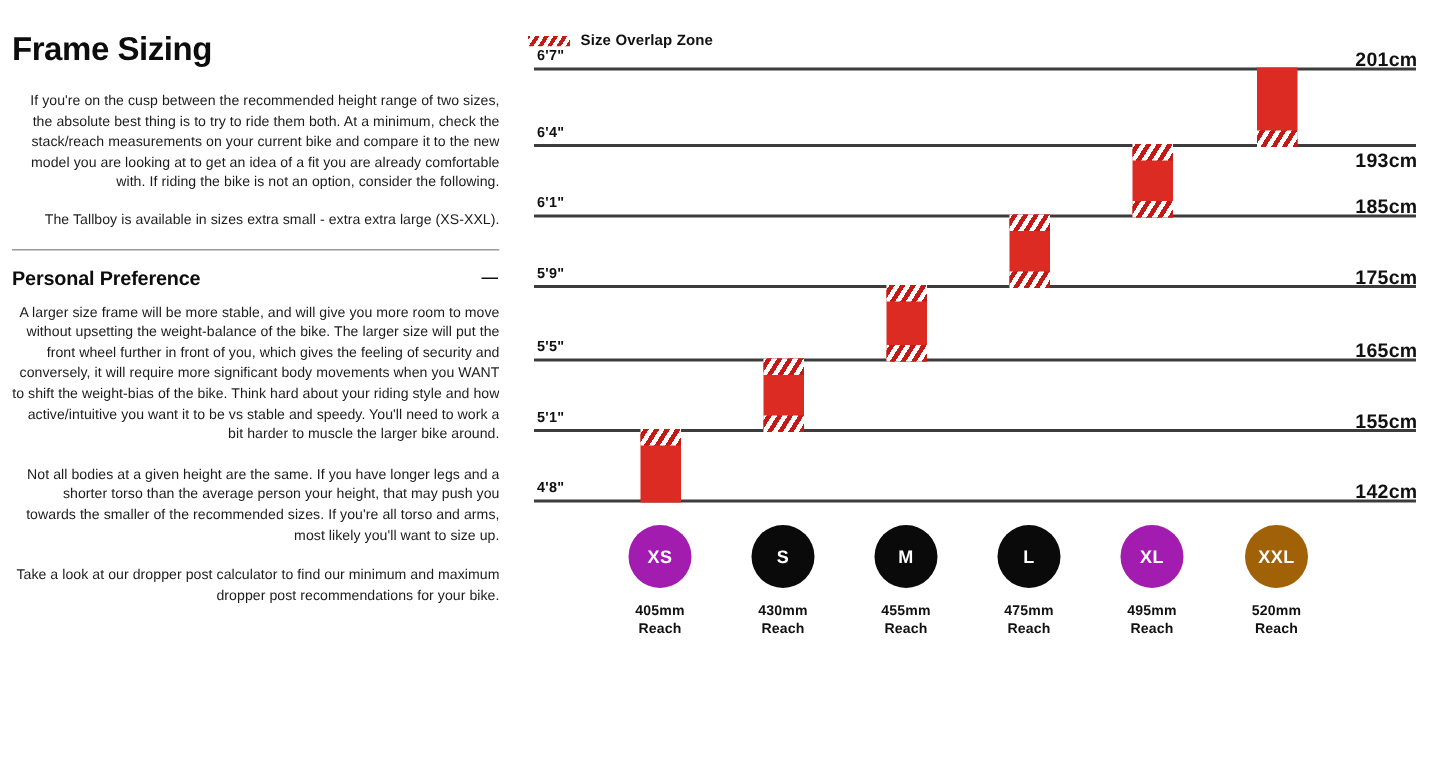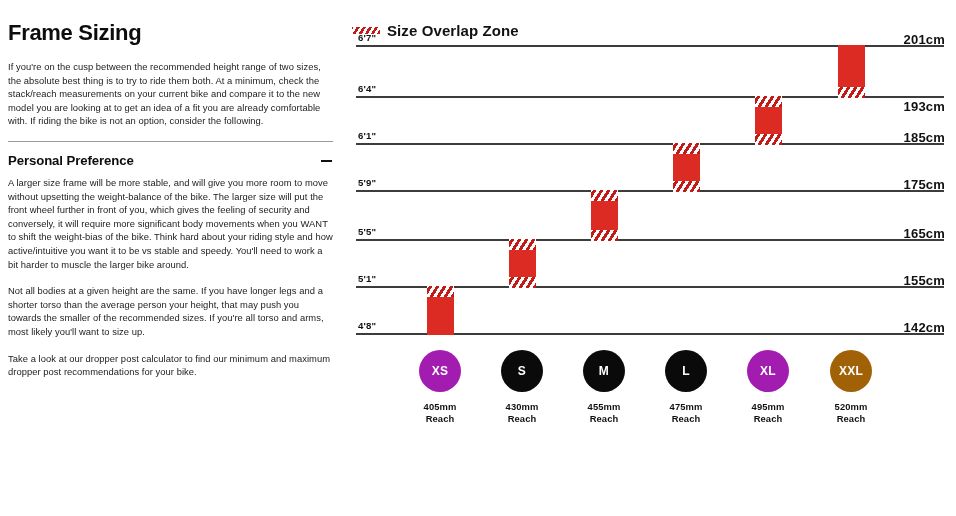--- a/index.html
+++ b/index.html
@@ -118,7 +118,7 @@
     border:0.8px solid #ffffff;
   }
   .legend-label {
-    font-size:15px;
+    font-size:10px;
     font-weight:bold;
     color:#111111;
     letter-spacing:0.1px;

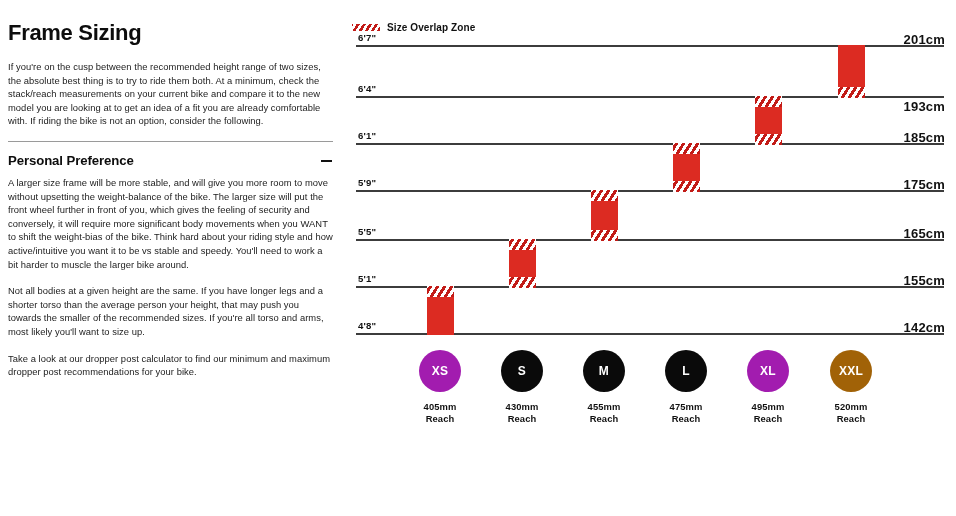--- a/index.html
+++ b/index.html
@@ -34,6 +34,7 @@
     color:#1b1b1b;
     margin:0 0 11px 0;
     letter-spacing:0.05px;
+    text-align:right;
   }
   .accordion-section { margin-top:13px; }
   .accordion-header {

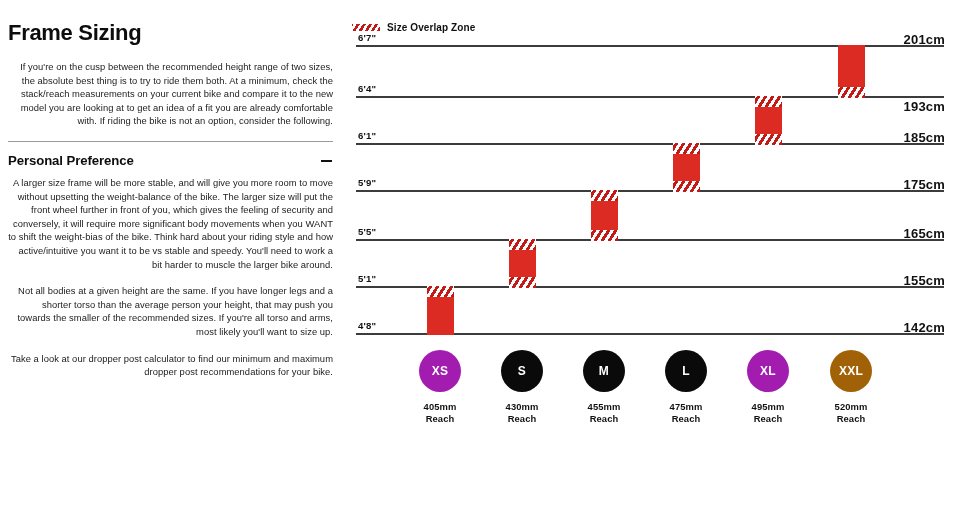--- a/index.html
+++ b/index.html
@@ -183,6 +183,7 @@
   <h1 class="page-title">Frame Sizing</h1>
 
   <p class="body-text">If you're on the cusp between the recommended height range of two sizes, the absolute best thing is to try to ride them both. At a minimum, check the stack/reach measurements on your current bike and compare it to the new model you are looking at to get an idea of a fit you are already comfortable with. If riding the bike is not an option, consider the following.</p>
+  <p class="body-text">The Tallboy is available in sizes extra small - extra extra large (XS-XXL).</p>
 
   <div class="accordion-section">
     <div class="accordion-header">

